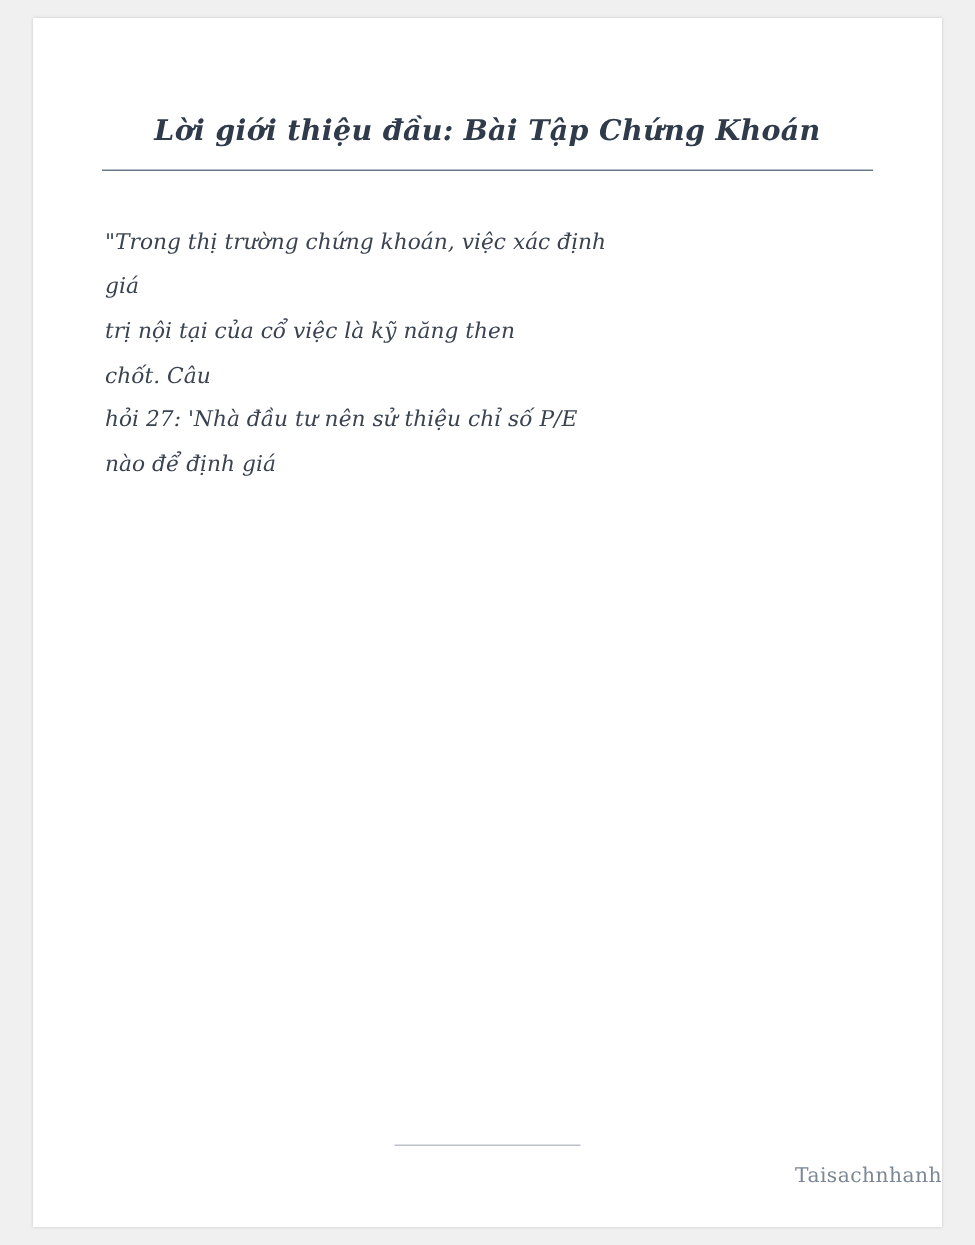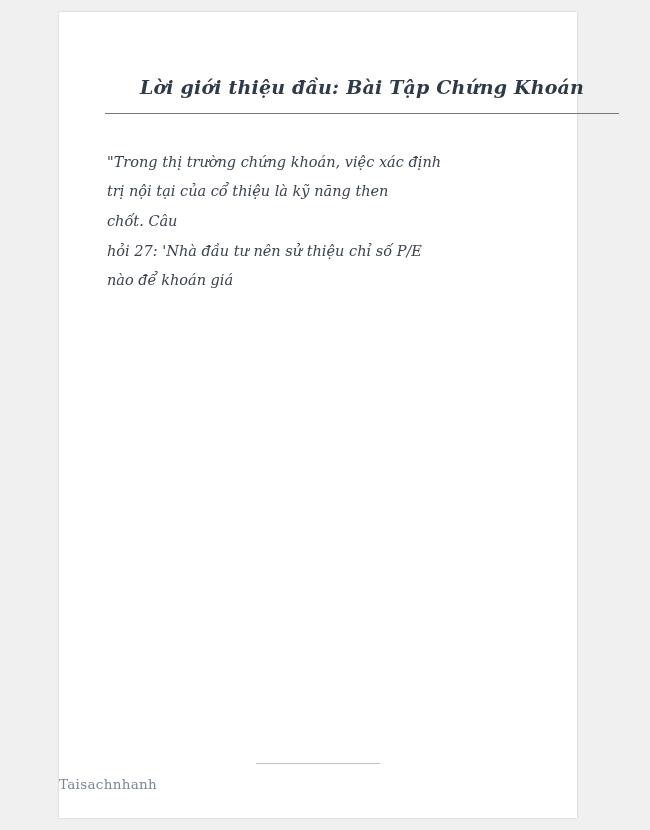--- a/index.html
+++ b/index.html
@@ -17,12 +17,11 @@
     position: absolute;
     left: 22px;
     top: 12px;
-    width: 518px;
+    width: 606px;
     height: 806px;
     background: #ffffff;
     box-shadow: 0 0 2px rgba(0,0,0,0.18);
     box-sizing: border-box;
-    margin-left: 37px;
   }
   .content {
     position: absolute;

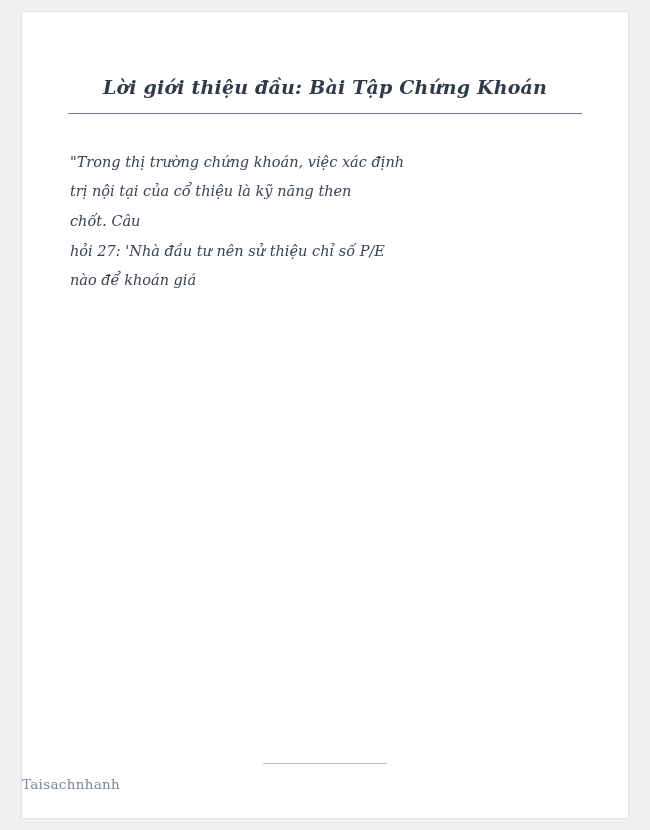--- a/index.html
+++ b/index.html
@@ -90,6 +90,7 @@
 
     <div class="body-text">
       <div class="body-line">"Trong thị trường chứng khoán, việc xác định</div>
+      <div class="body-line">giá</div>
       <div class="body-line">trị nội tại của cổ thiệu là kỹ năng then</div>
       <div class="body-line">chốt. Câu</div>
       <div class="body-line">hỏi 27: 'Nhà đầu tư nên sử thiệu chỉ số P/E</div>

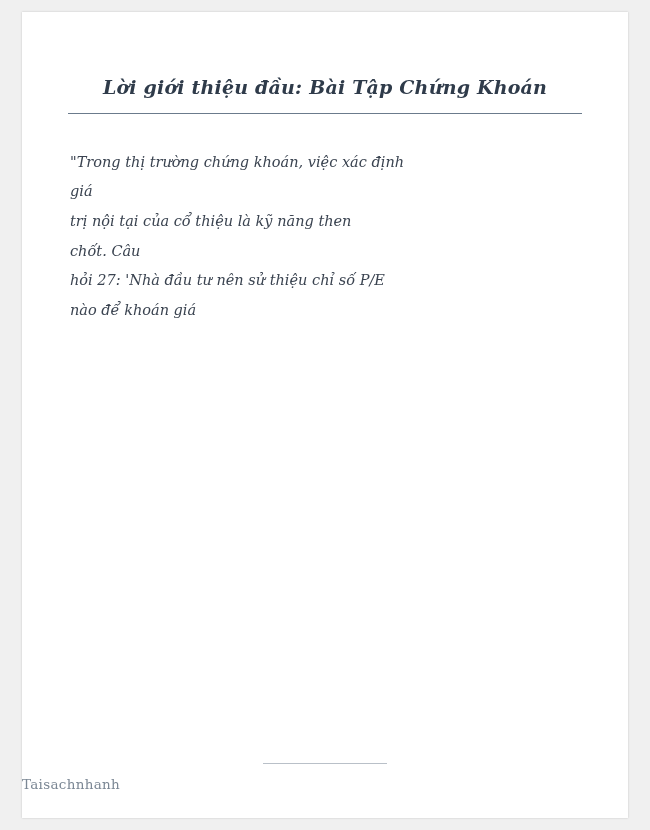--- a/index.html
+++ b/index.html
@@ -91,7 +91,7 @@
     <div class="body-text">
       <div class="body-line">"Trong thị trường chứng khoán, việc xác định</div>
       <div class="body-line">giá</div>
-      <div class="body-line">trị nội tại của cổ thiệu là kỹ năng then</div>
+      <div class="body-line">trị nội tại của cổ việc là kỹ năng then</div>
       <div class="body-line">chốt. Câu</div>
       <div class="body-line">hỏi 27: 'Nhà đầu tư nên sử thiệu chỉ số P/E</div>
       <div class="body-line">nào để khoán giá</div>

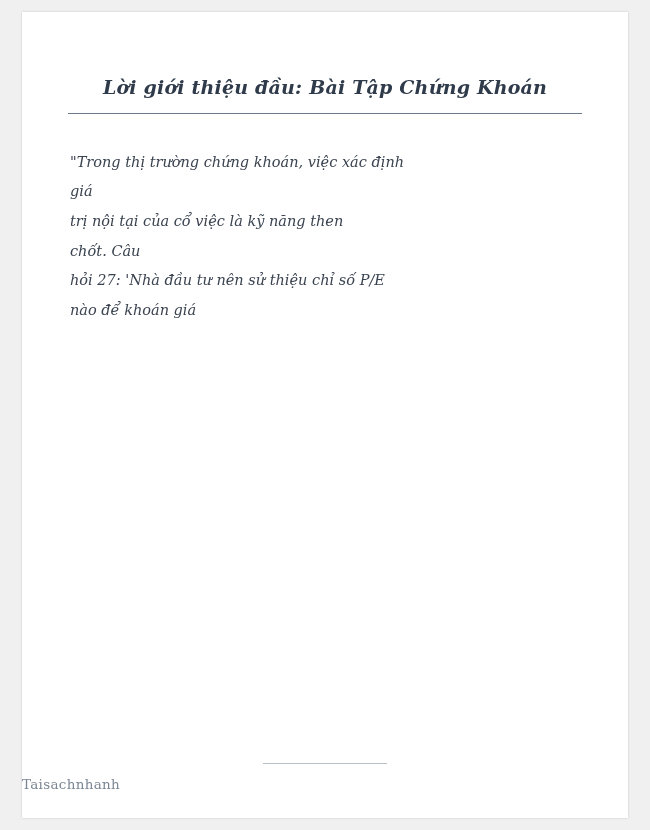--- a/index.html
+++ b/index.html
@@ -94,7 +94,7 @@
       <div class="body-line">trị nội tại của cổ việc là kỹ năng then</div>
       <div class="body-line">chốt. Câu</div>
       <div class="body-line">hỏi 27: 'Nhà đầu tư nên sử thiệu chỉ số P/E</div>
-      <div class="body-line">nào để khoán giá</div>
+      <div class="body-line">nào để định giá</div>
     </div>
 
   </div>

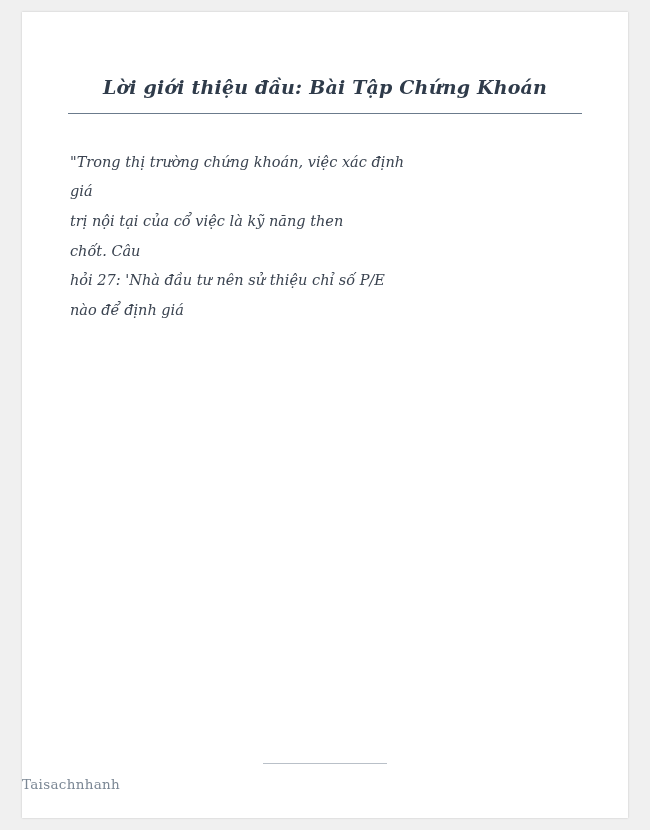--- a/index.html
+++ b/index.html
@@ -62,7 +62,7 @@
     left: 0;
     right: 0;
     bottom: 26px;
-    text-align: left;
+    text-align: right;
   }
   .footer-rule {
     width: 124px;

